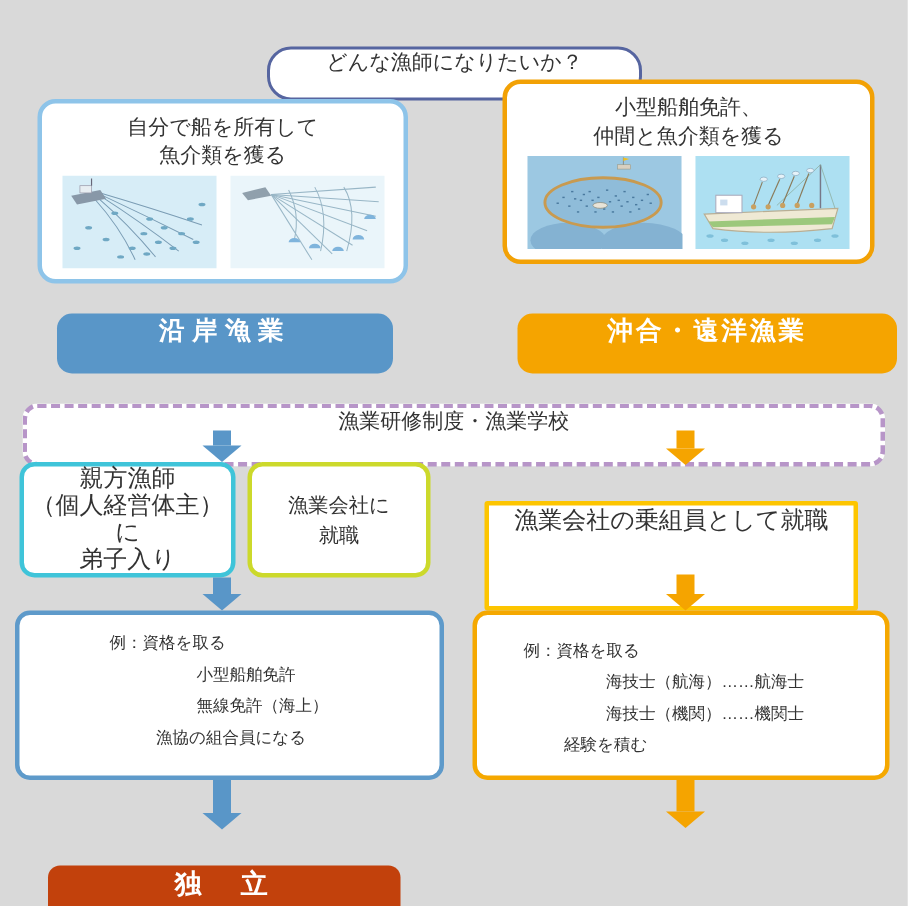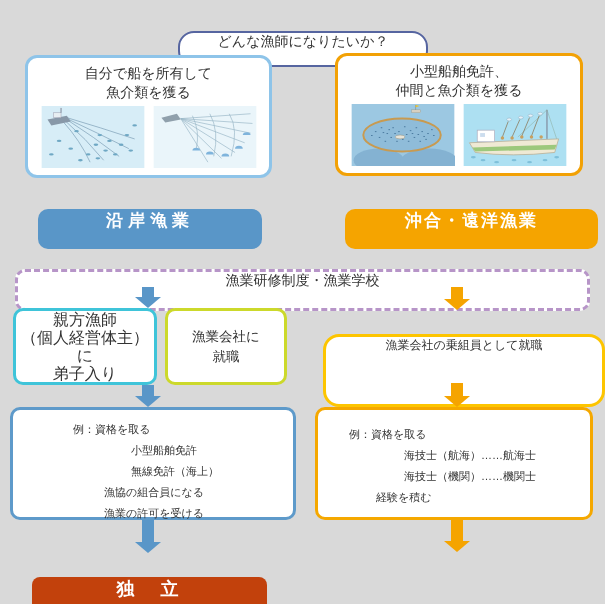--- a/index.html
+++ b/index.html
@@ -17,7 +17,7 @@
     border:2px solid #5665a0; border-radius:16px; font-size:14px; }
 
   .choice { border-radius:12px; }
-  #choice-coastal  { left:25px;  top:55px; width:247px; height:123px; border:3px solid #8ec4e9; }
+  #choice-coastal  { left:25px;  top:66px; width:247px; height:123px; border:3px solid #8ec4e9; }
   #choice-offshore { left:335px; top:53px; width:248px; height:123px; border:3px solid #f2a105; }
   .choice-title { padding-top:6px; font-size:14px; line-height:19px; text-align:center; }
   .imgrow { display:flex; justify-content:center; gap:8px; margin-top:4px; }

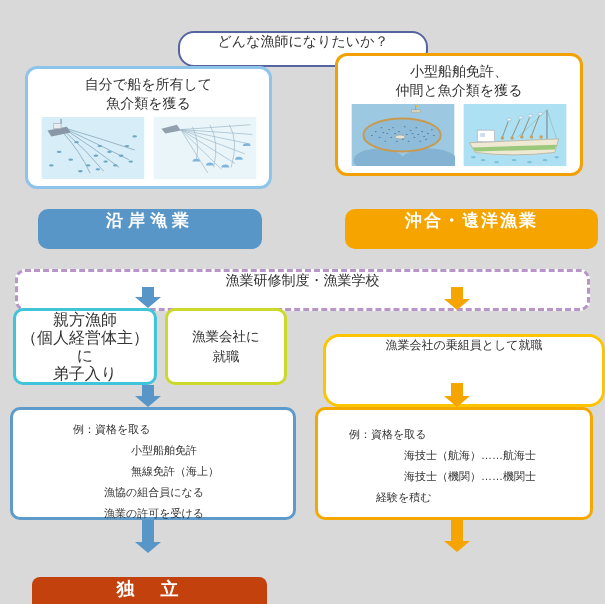--- a/index.html
+++ b/index.html
@@ -52,8 +52,8 @@
     border:3px solid #3fc4d9; border-radius:10px; font-size:16px; line-height:18px; }
   #path-company    { left:165px; top:308px; width:122px; height:77px;
     border:3px solid #ccd92b; border-radius:10px; font-size:13.5px; line-height:20px; }
-  #path-crew       { left:323px; top:310px; width:282px; height:73px;
-    border:3px solid #fdc500; border-radius:16px; font-size:12px; }
+  #path-crew       { left:323px; top:310px; width:249px; height:73px;
+    border:3px solid #fdc500; border-radius:2px; font-size:16px; }
 
   .ex { font-size:11px; }
   .ex .exline { line-height:21px; white-space:pre; }

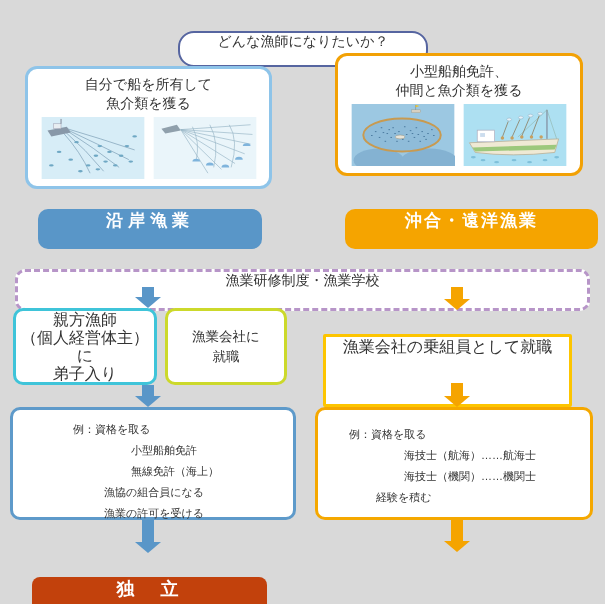--- a/index.html
+++ b/index.html
@@ -279,7 +279,6 @@
     <div class="exline i-ex2">小型船舶免許</div>
     <div class="exline i-ex2">無線免許（海上）</div>
     <div class="exline i-ex3">漁協の組合員になる</div>
-    <div class="exline i-ex3">漁業の許可を受ける</div>
   </div>
   <div class="box ex" id="ex-offshore">
     <div class="exline i-ox1">例：資格を取る</div>

